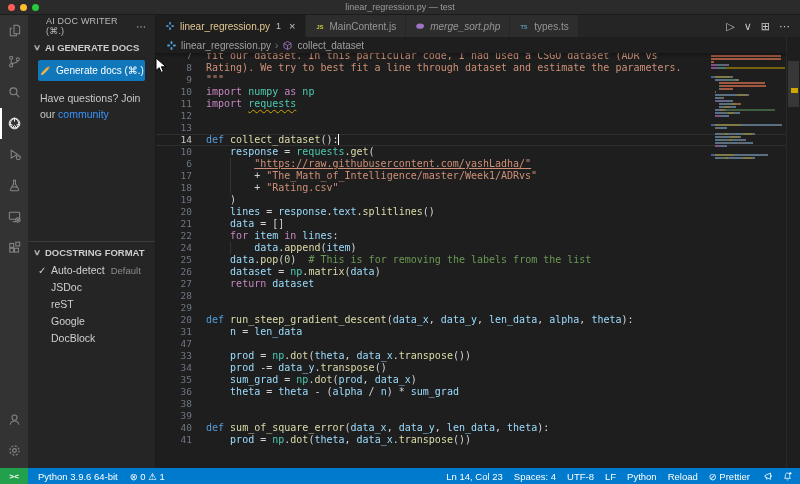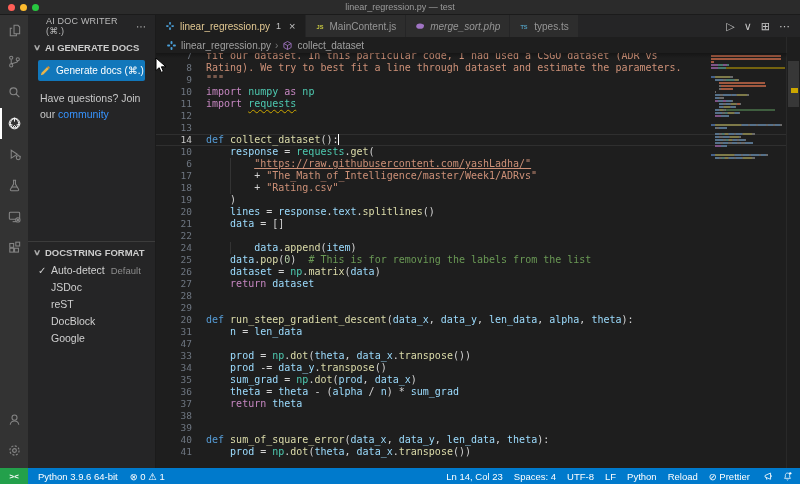--- a/index.html
+++ b/index.html
@@ -336,6 +336,7 @@
           </div>
           <div class="code-line">
             <span class="ln">22</span>
+            <span class="ltext"><span class="seg pun">    </span><span class="seg ctrl">for</span><span class="seg var"> item</span><span class="seg ctrl"> in</span><span class="seg var"> lines</span><span class="seg pun">:</span></span>
           </div>
           <div class="code-line">
             <span class="ln">24</span>

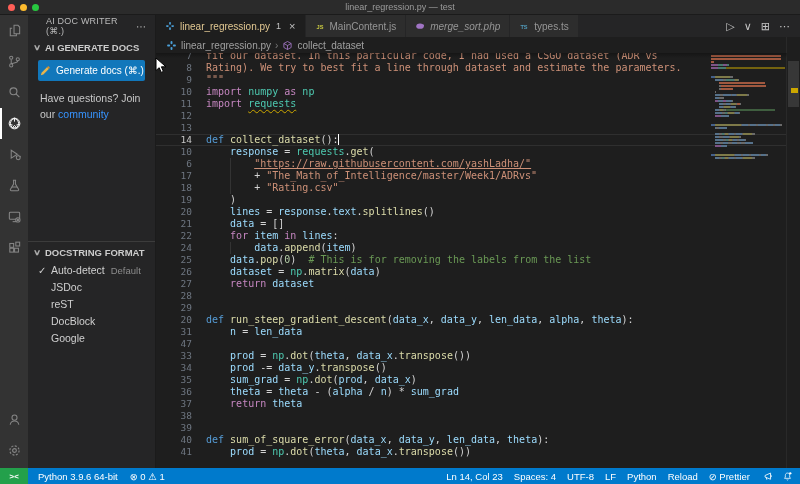--- a/index.html
+++ b/index.html
@@ -206,11 +206,11 @@
         </div>
         <div class="fmt-item">
           <span class="fmt-check"></span>
-          <span class="fmt-label">DocBlock</span>
+          <span class="fmt-label">Google</span>
         </div>
         <div class="fmt-item">
           <span class="fmt-check"></span>
-          <span class="fmt-label">Google</span>
+          <span class="fmt-label">DocBlock</span>
         </div>
       </div>
   </div>

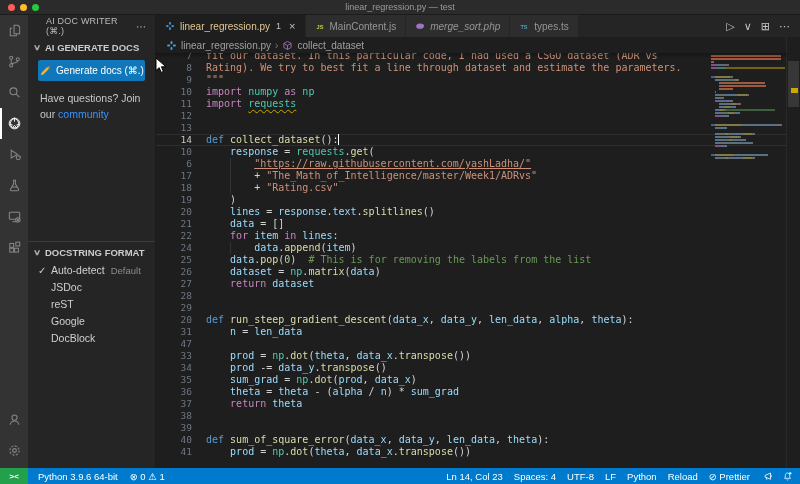--- a/index.html
+++ b/index.html
@@ -391,10 +391,6 @@
             <span class="ltext"><span class="seg pun">    </span><span class="seg var">theta</span><span class="seg pun"> = </span><span class="seg var">theta</span><span class="seg pun"> - (</span><span class="seg var">alpha</span><span class="seg pun"> / </span><span class="seg var">n</span><span class="seg pun">) * </span><span class="seg var">sum_grad</span></span>
           </div>
           <div class="code-line">
-            <span class="ln">37</span>
-            <span class="ltext"><span class="seg pun">    </span><span class="seg ctrl">return</span><span class="seg var"> theta</span></span>
-          </div>
-          <div class="code-line">
             <span class="ln">38</span>
             <span class="ltext"></span>
           </div>

